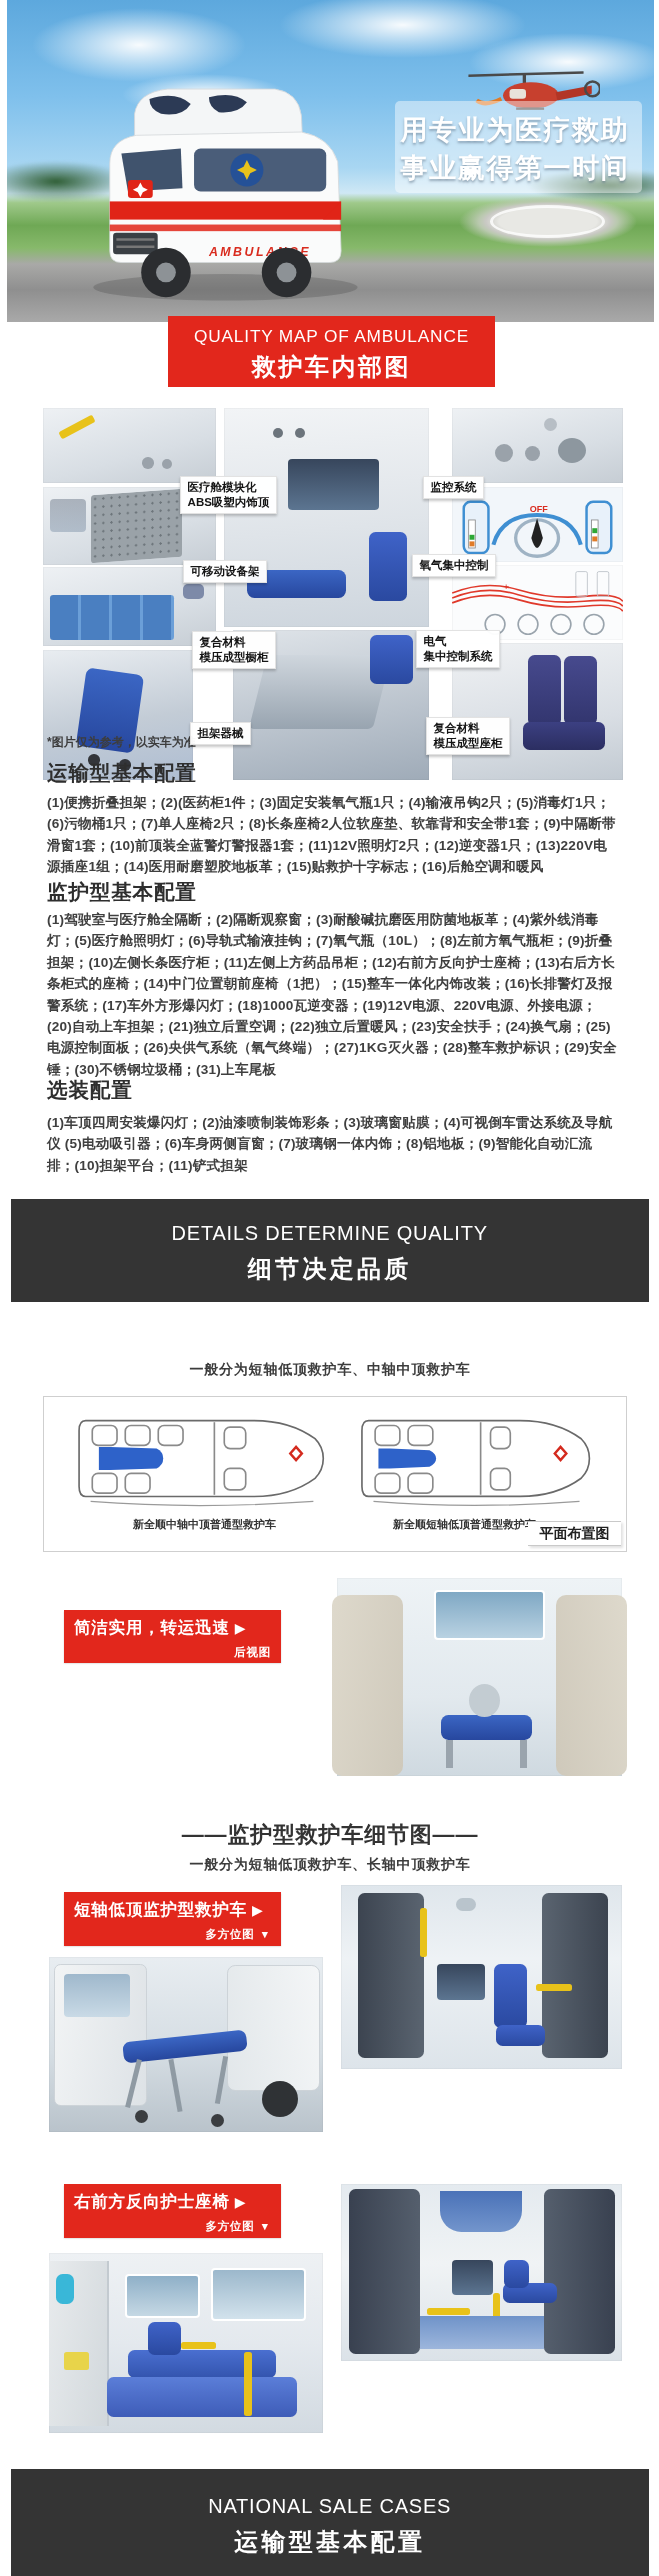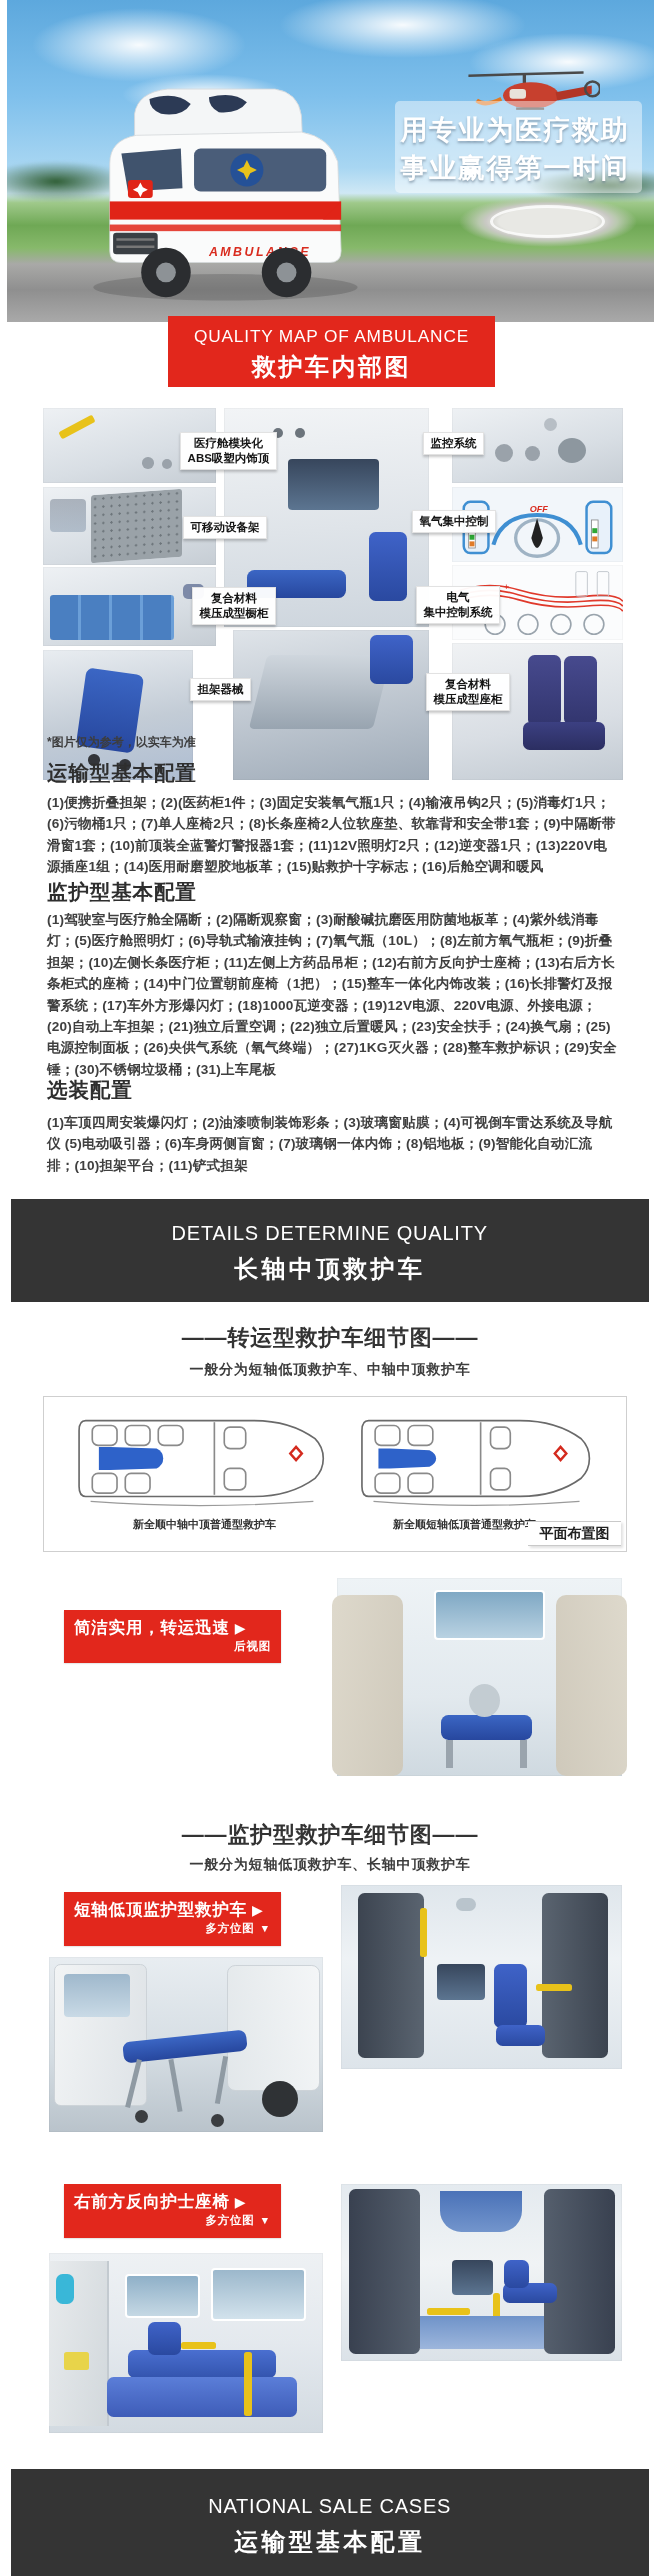--- a/index.html
+++ b/index.html
@@ -27,7 +27,7 @@
   
   .ph{position:absolute;background:linear-gradient(165deg,#eef1f4,#d8dee4 60%,#c6cdd4);box-shadow:inset 0 0 0 0.8px rgba(0,0,0,.04);font-style:italic;}
   .callout{position:absolute;background:rgba(255,255,255,.96);border:0.8px solid #e2e2e2;box-shadow:0 1.6px 2.5px rgba(0,0,0,.22);
-           padding:2.5px 6.6px;font-size:11.5px;font-weight:800;color:#151515;text-align:center;white-space:pre-line;line-height:15.7px;z-index:6;}
+           padding:2.5px 6.6px;font-size:11.5px;font-weight:800;color:#151515;white-space:pre-line;line-height:15.7px;z-index:6;margin-top:44px;}
   .w-window{position:absolute;background:linear-gradient(#37465c,#5c7591);border-radius:4.1px;}
   .b-seat{position:absolute;background:linear-gradient(#3f63c8,#2a49a0);border-radius:6.6px;}
   .y-rail{position:absolute;background:#e8c21a;border-radius:2.5px;}

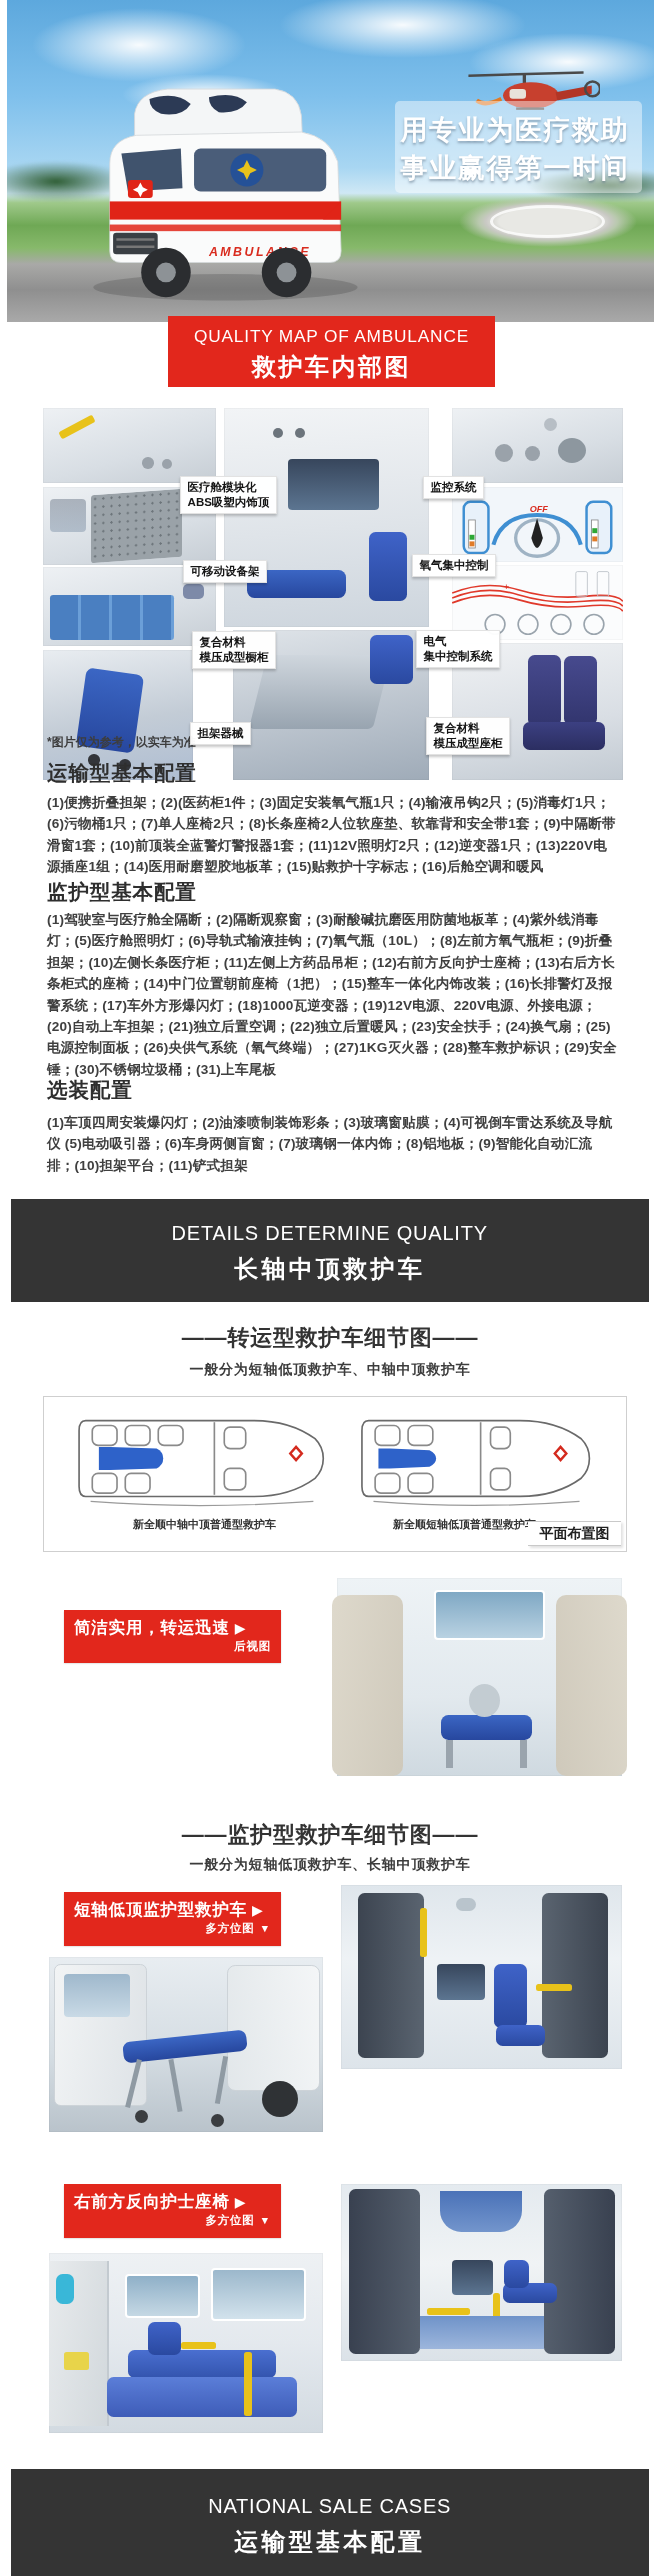--- a/index.html
+++ b/index.html
@@ -25,7 +25,7 @@
   .dark-banner .en{font-size:20px;letter-spacing:0.8px;font-weight:400;}
   .dark-banner .zh{margin-top:8.2px;font-size:24px;font-weight:800;letter-spacing:3.3px;}
   
-  .ph{position:absolute;background:linear-gradient(165deg,#eef1f4,#d8dee4 60%,#c6cdd4);box-shadow:inset 0 0 0 0.8px rgba(0,0,0,.04);font-style:italic;}
+  .ph{position:absolute;background:linear-gradient(165deg,#eef1f4,#d8dee4 60%,#c6cdd4);box-shadow:inset 0 0 0 0.8px rgba(0,0,0,.04);}
   .callout{position:absolute;background:rgba(255,255,255,.96);border:0.8px solid #e2e2e2;box-shadow:0 1.6px 2.5px rgba(0,0,0,.22);
            padding:2.5px 6.6px;font-size:11.5px;font-weight:800;color:#151515;white-space:pre-line;line-height:15.7px;z-index:6;margin-top:44px;}
   .w-window{position:absolute;background:linear-gradient(#37465c,#5c7591);border-radius:4.1px;}

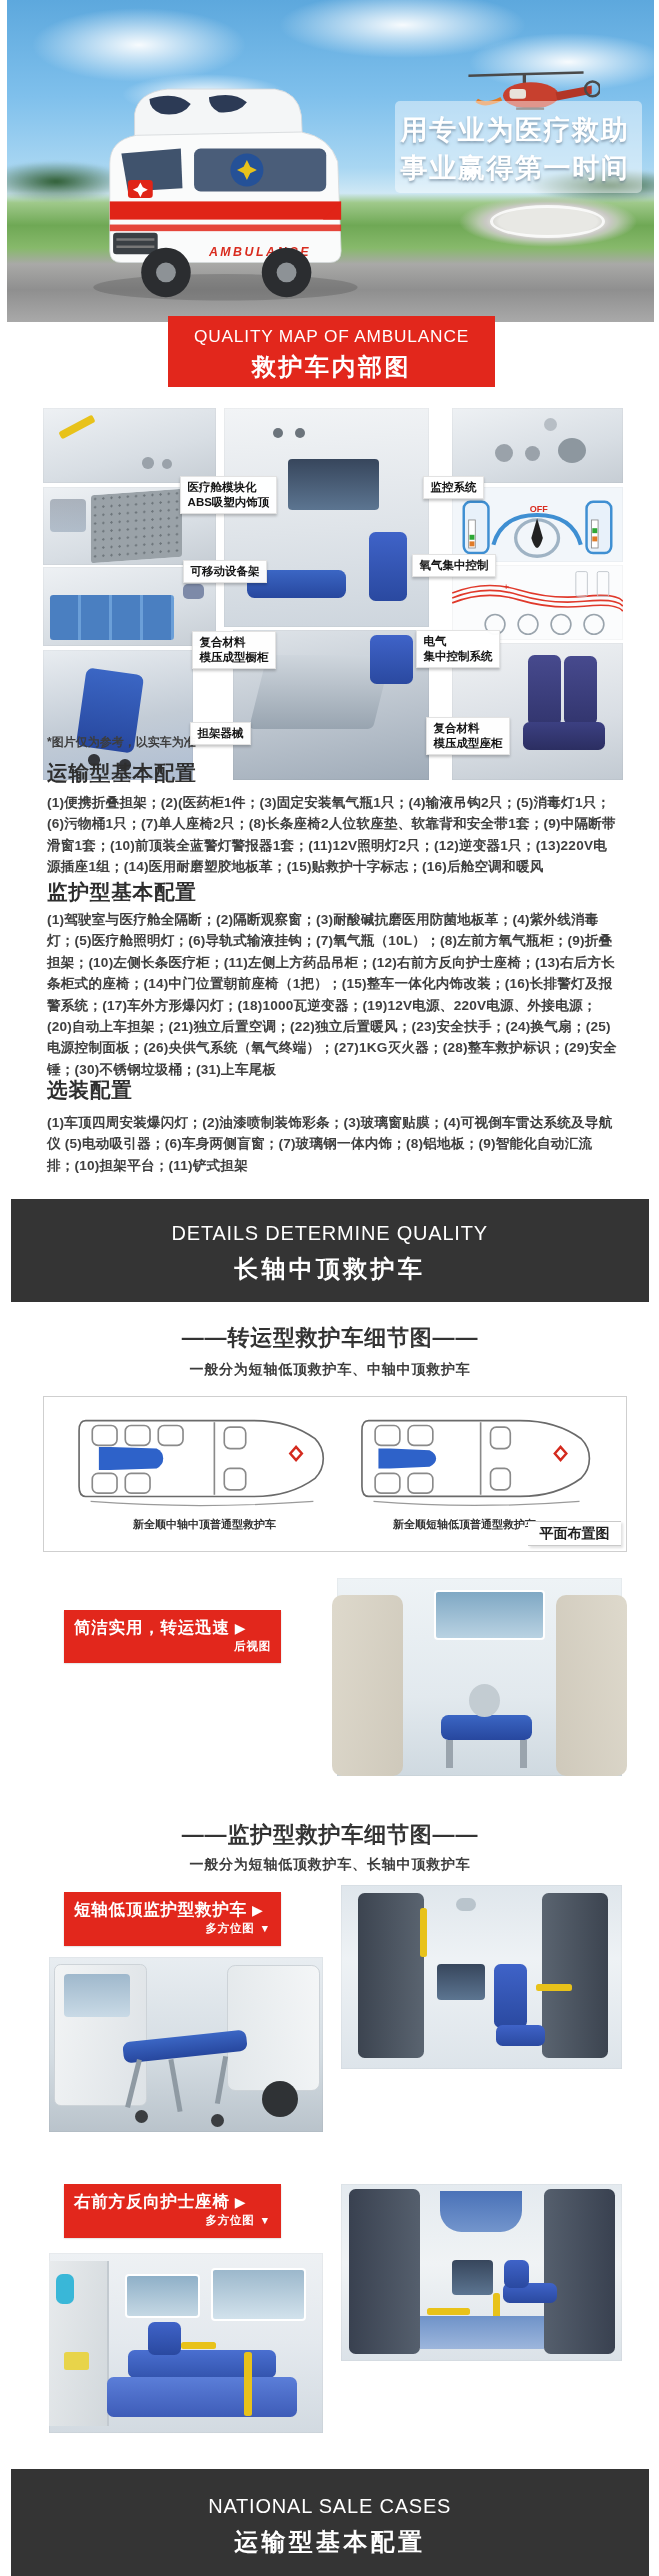--- a/index.html
+++ b/index.html
@@ -219,7 +219,7 @@
 
   <div class="dark-banner" style="top:1199px;height:103px;">
     <div class="en" style="margin-top:23px;">DETAILS DETERMINE QUALITY</div>
-    <div class="zh">长轴中顶救护车</div>
+    <div class="zh">细节决定品质</div>
   </div>
 
   <div class="center-head" style="top:1323px;">——转运型救护车细节图——</div>

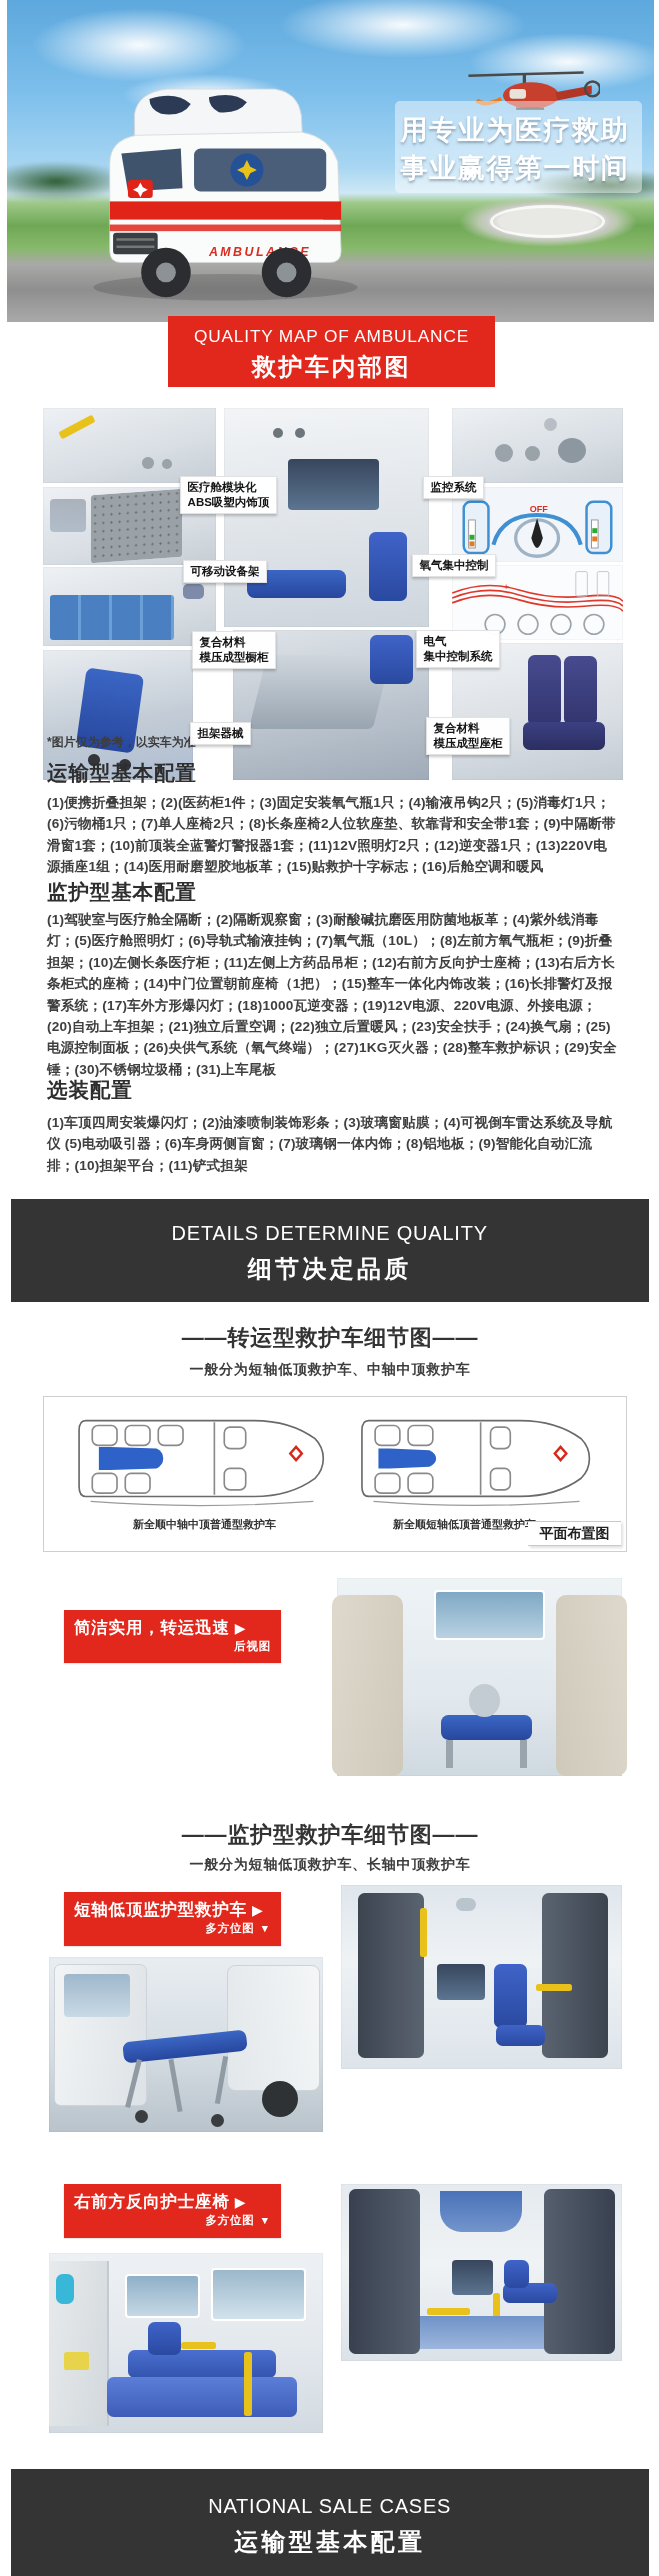--- a/index.html
+++ b/index.html
@@ -222,7 +222,6 @@
     <div class="zh">细节决定品质</div>
   </div>
 
-  <div class="center-head" style="top:1323px;">——转运型救护车细节图——</div>
   <div class="center-sub" style="top:1361px;">一般分为短轴低顶救护车、中轴中顶救护车</div>
 
   <div class="floorplan">

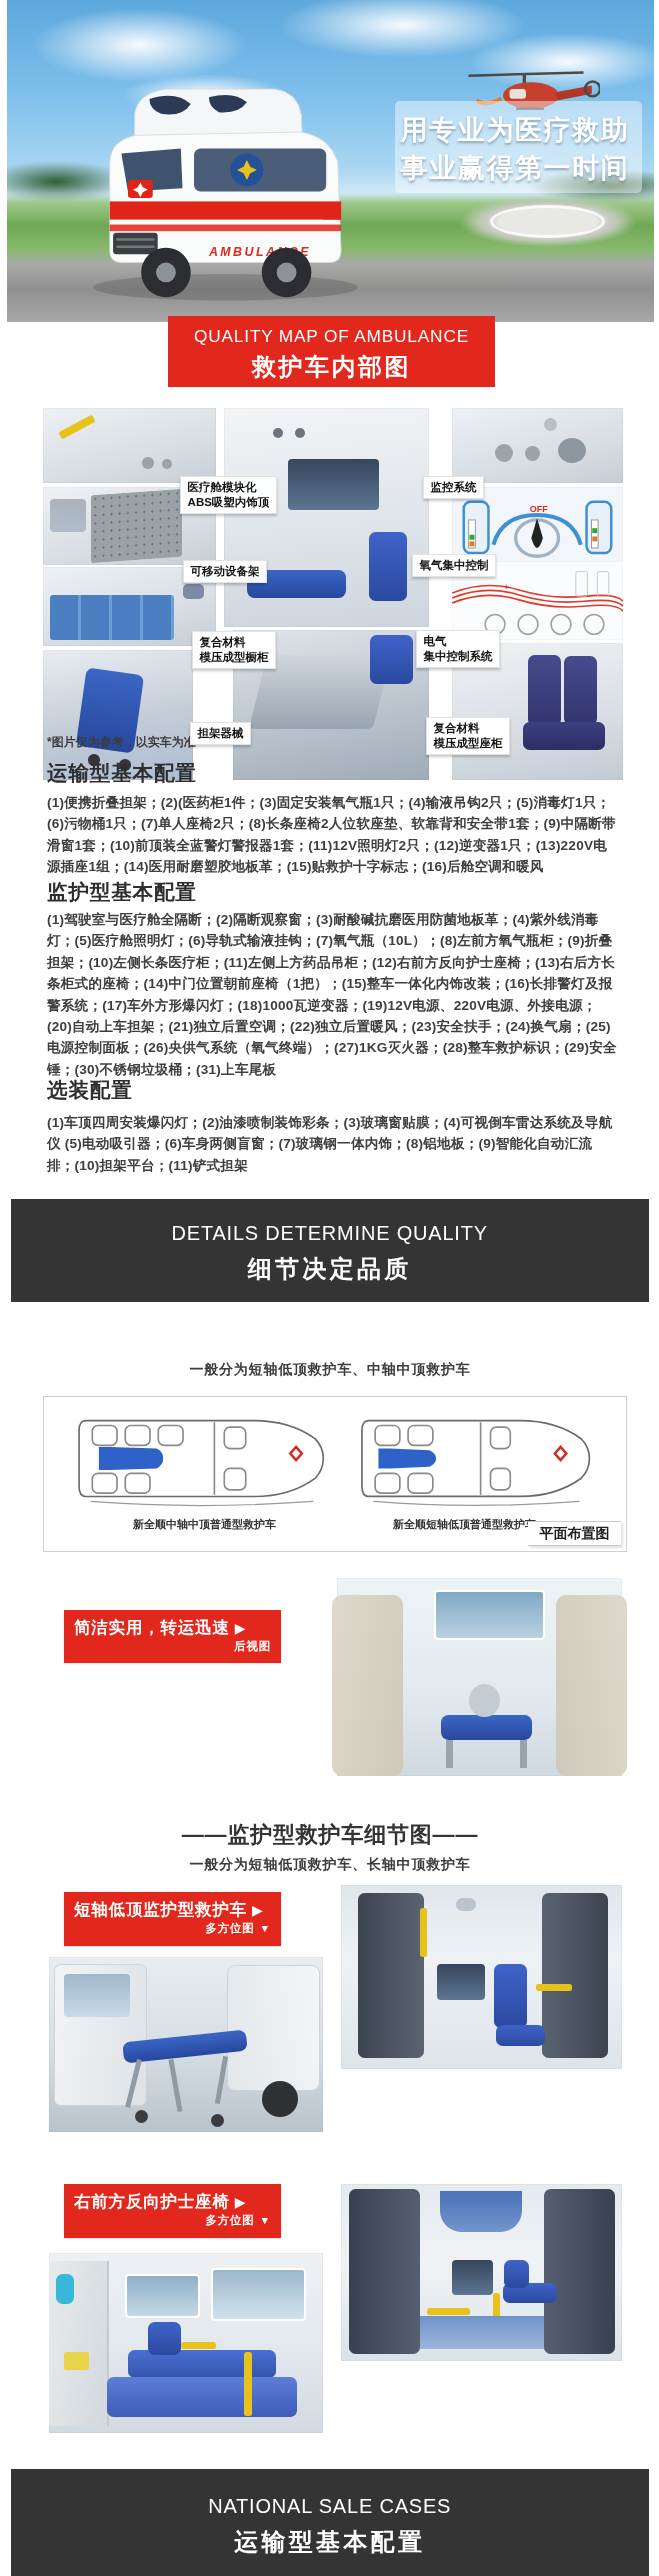--- a/index.html
+++ b/index.html
@@ -53,7 +53,7 @@
   .rtag{position:absolute;left:64px;width:217px;background:#e2271c;color:#fff;padding:7.4px 10px 5.8px;box-sizing:border-box;box-shadow:0 0.8px 1.6px rgba(0,0,0,.2);}
   .rtag .t{font-size:16.5px;font-weight:800;letter-spacing:0.8px;white-space:nowrap;}
   .rtag .t .arr{font-size:14px;margin-left:5px;}
-  .rtag .s{text-align:right;font-size:11.5px;font-weight:700;margin-top:0;letter-spacing:0.8px;}
+  .rtag .s{text-align:right;font-size:11.5px;font-weight:700;margin-top:6px;letter-spacing:0.8px;}
   .rtag .s .arr{font-size:10.7px;margin-left:5px;}
 </style>
 </head>

